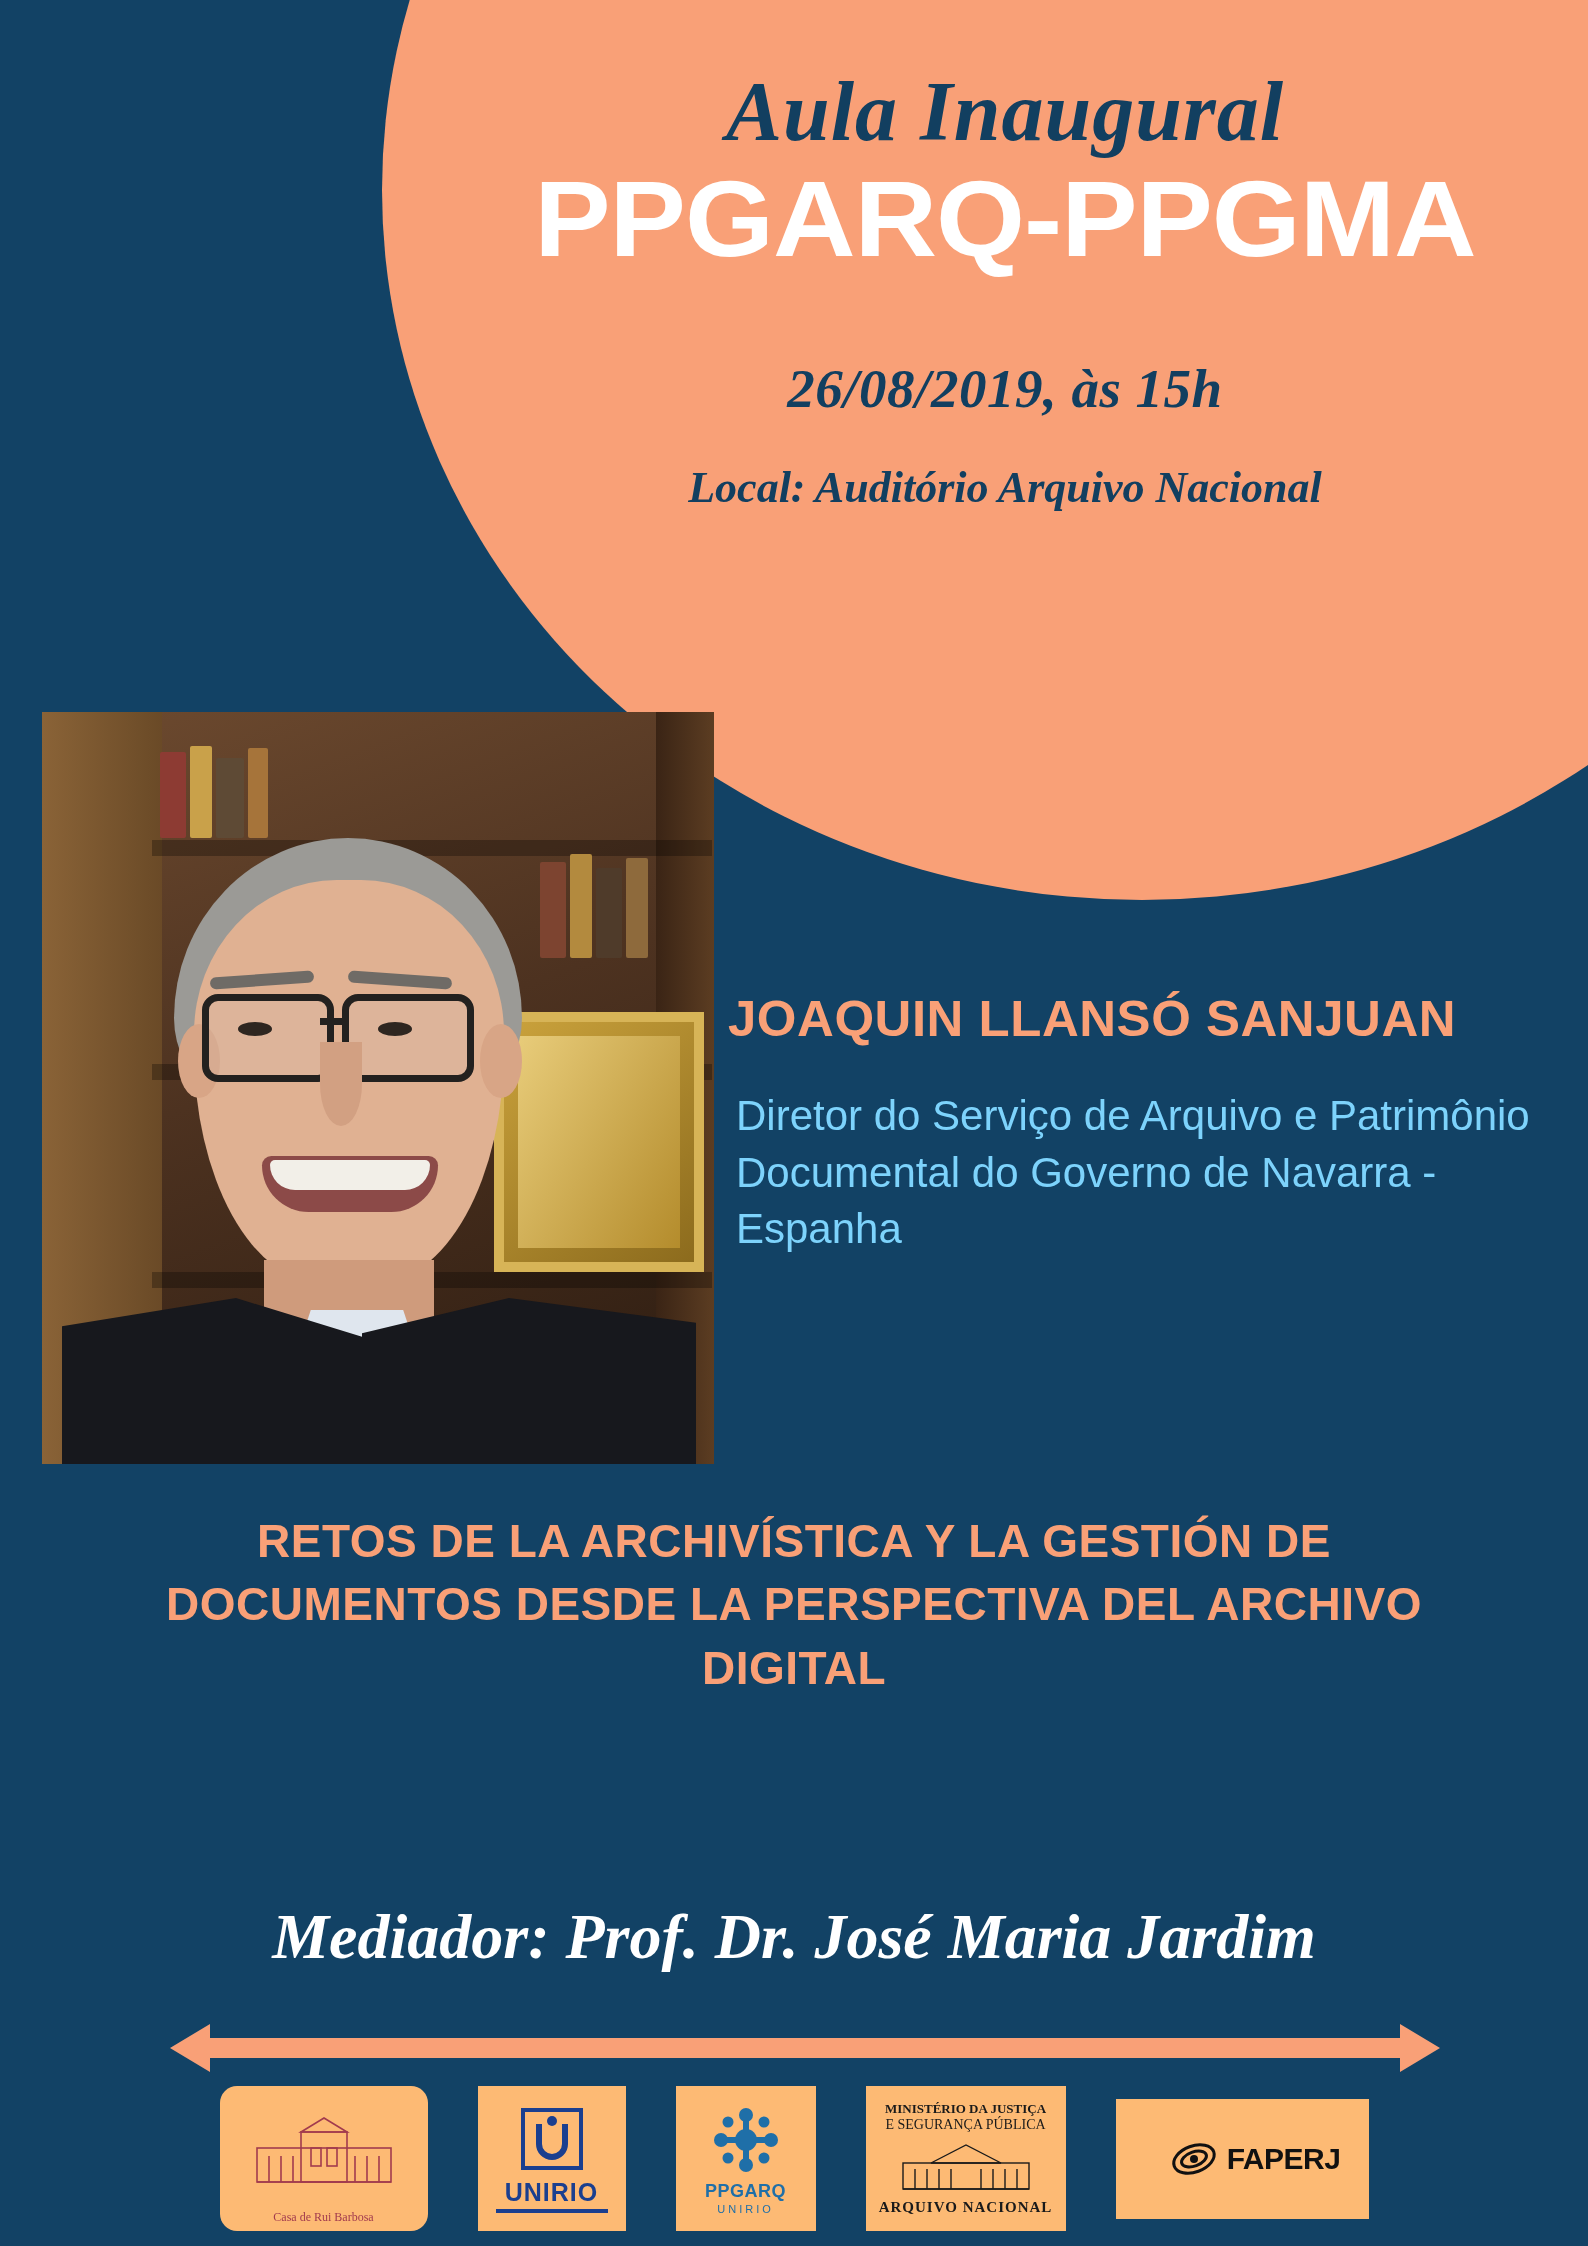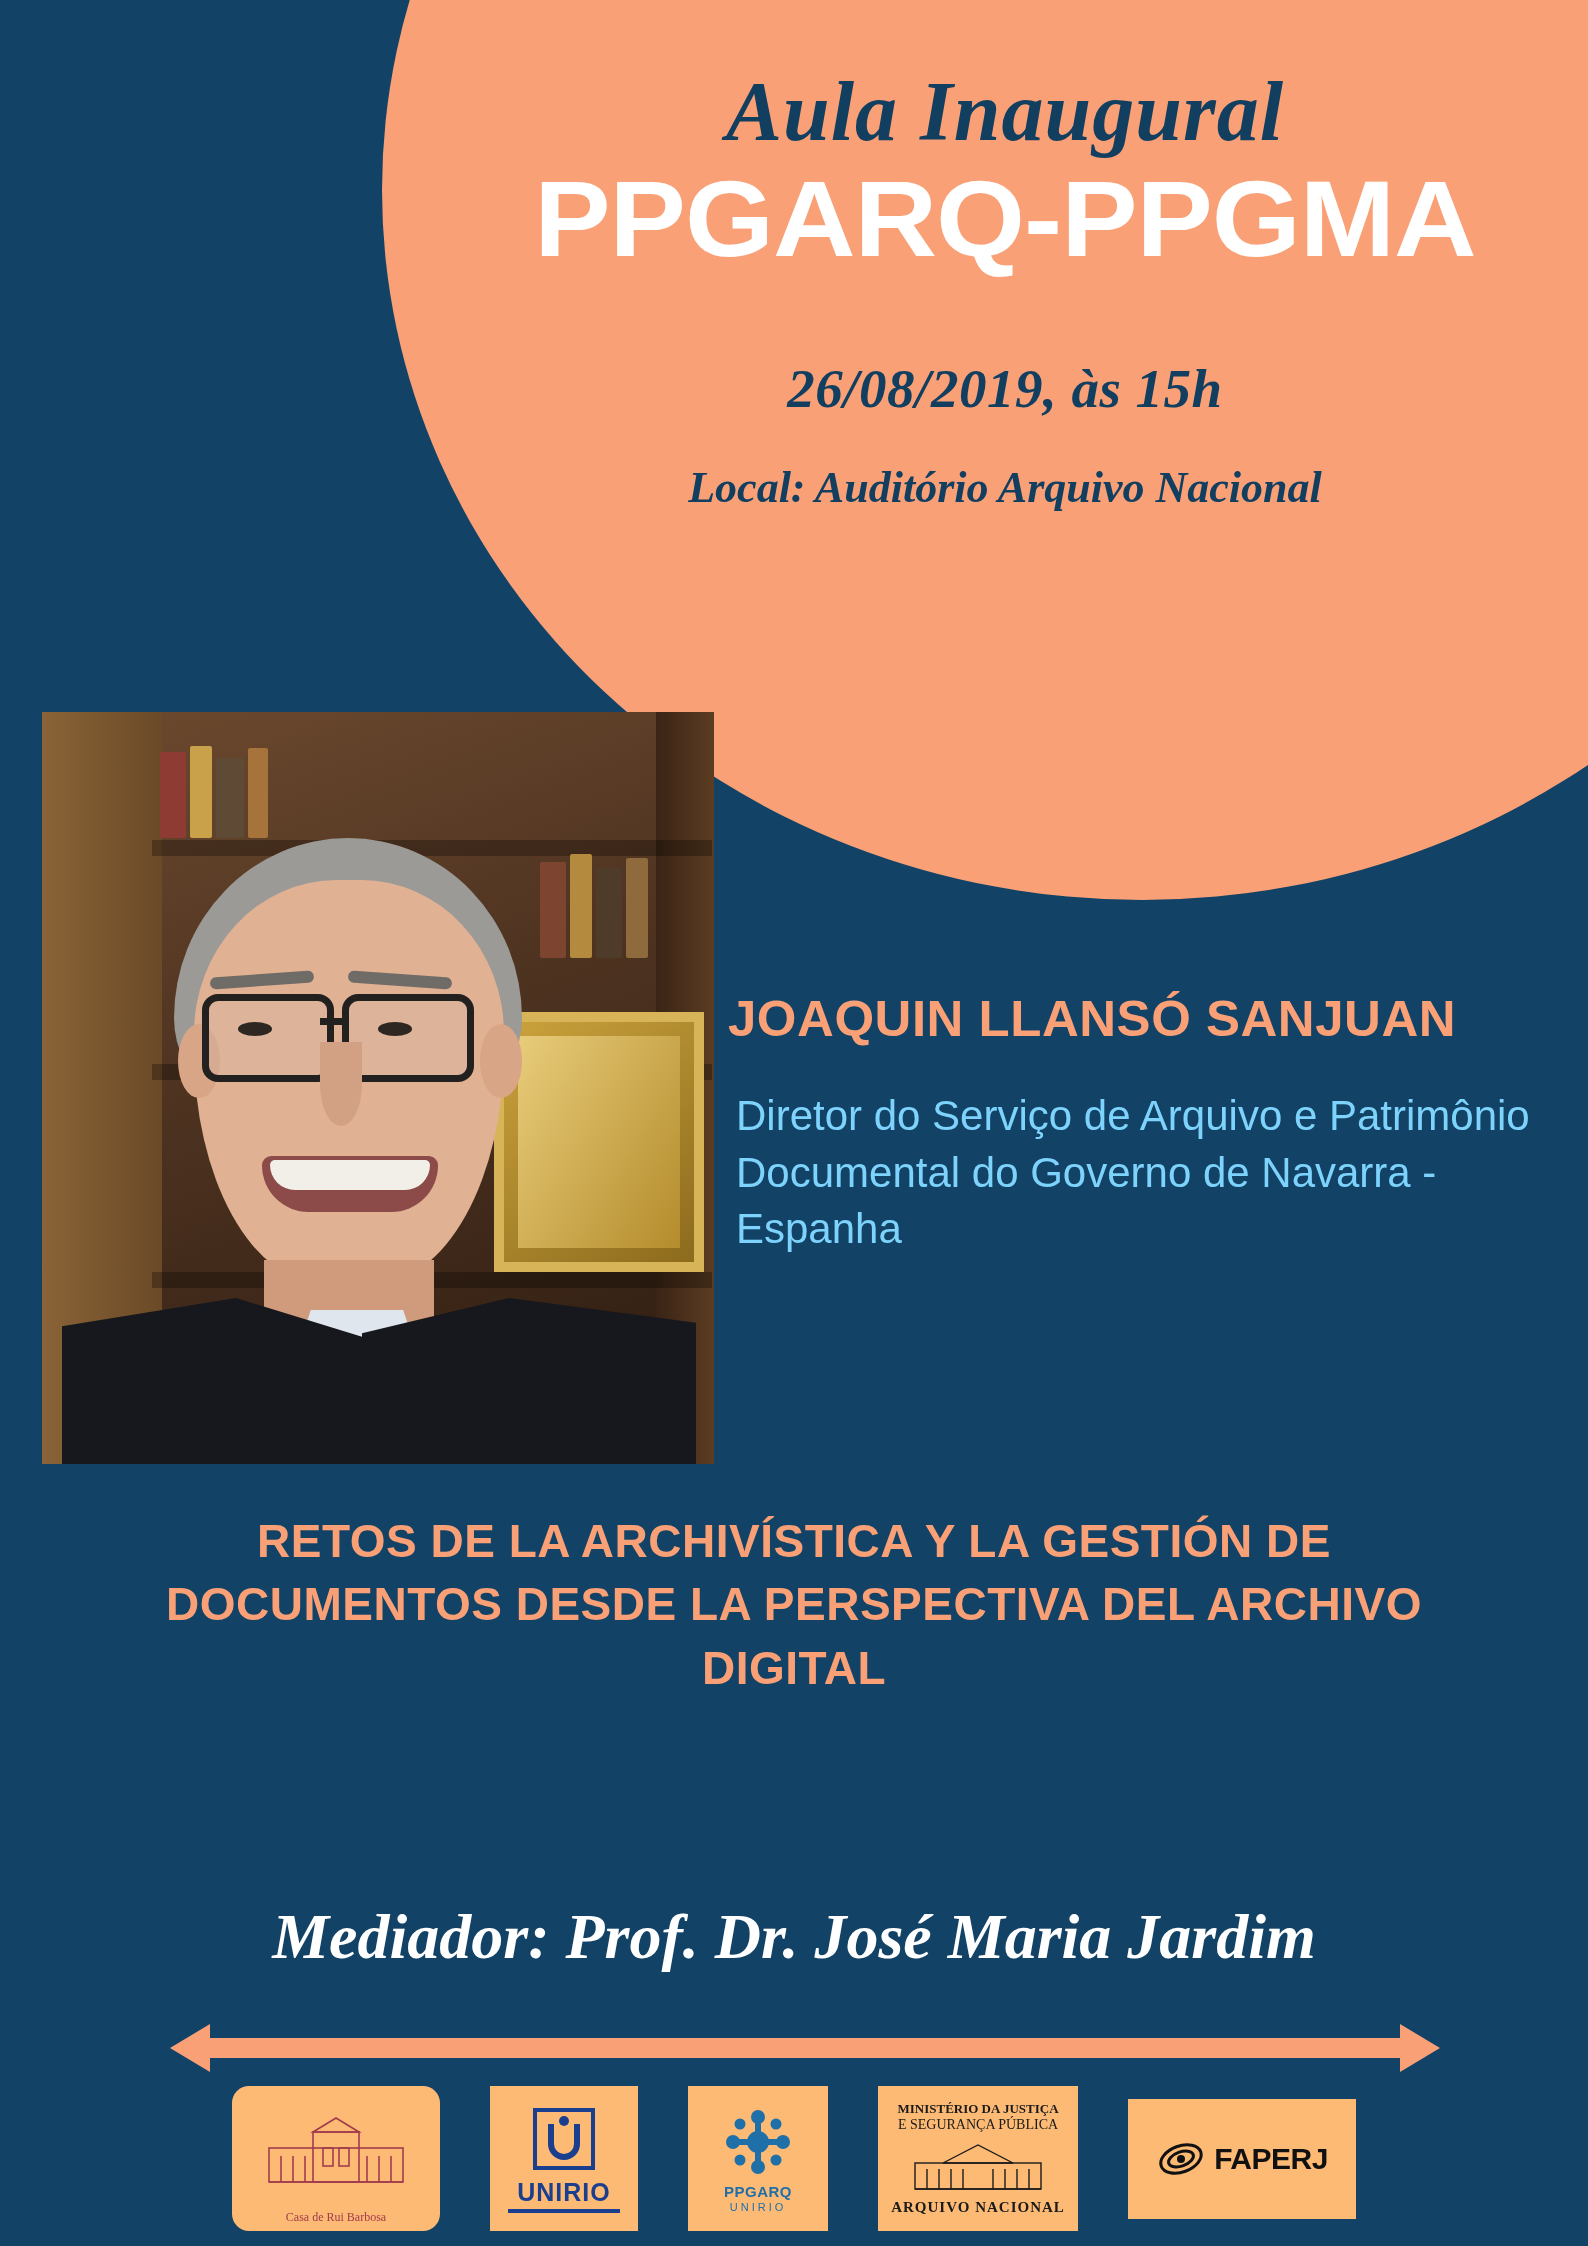--- a/index.html
+++ b/index.html
@@ -219,7 +219,7 @@
   .logo-unirio{width:148px;height:145px;}
   .logo-ppgarq{width:140px;height:145px;}
   .logo-min{width:200px;height:145px;}
-  .logo-faperj{width:228px;height:120px;}
+  .logo-faperj{width:228px;height:120px;padding-left:25px;}
 
   .rui-title{
     font-size:12px;color:#a23b4e;font-family:"Liberation Serif",serif;

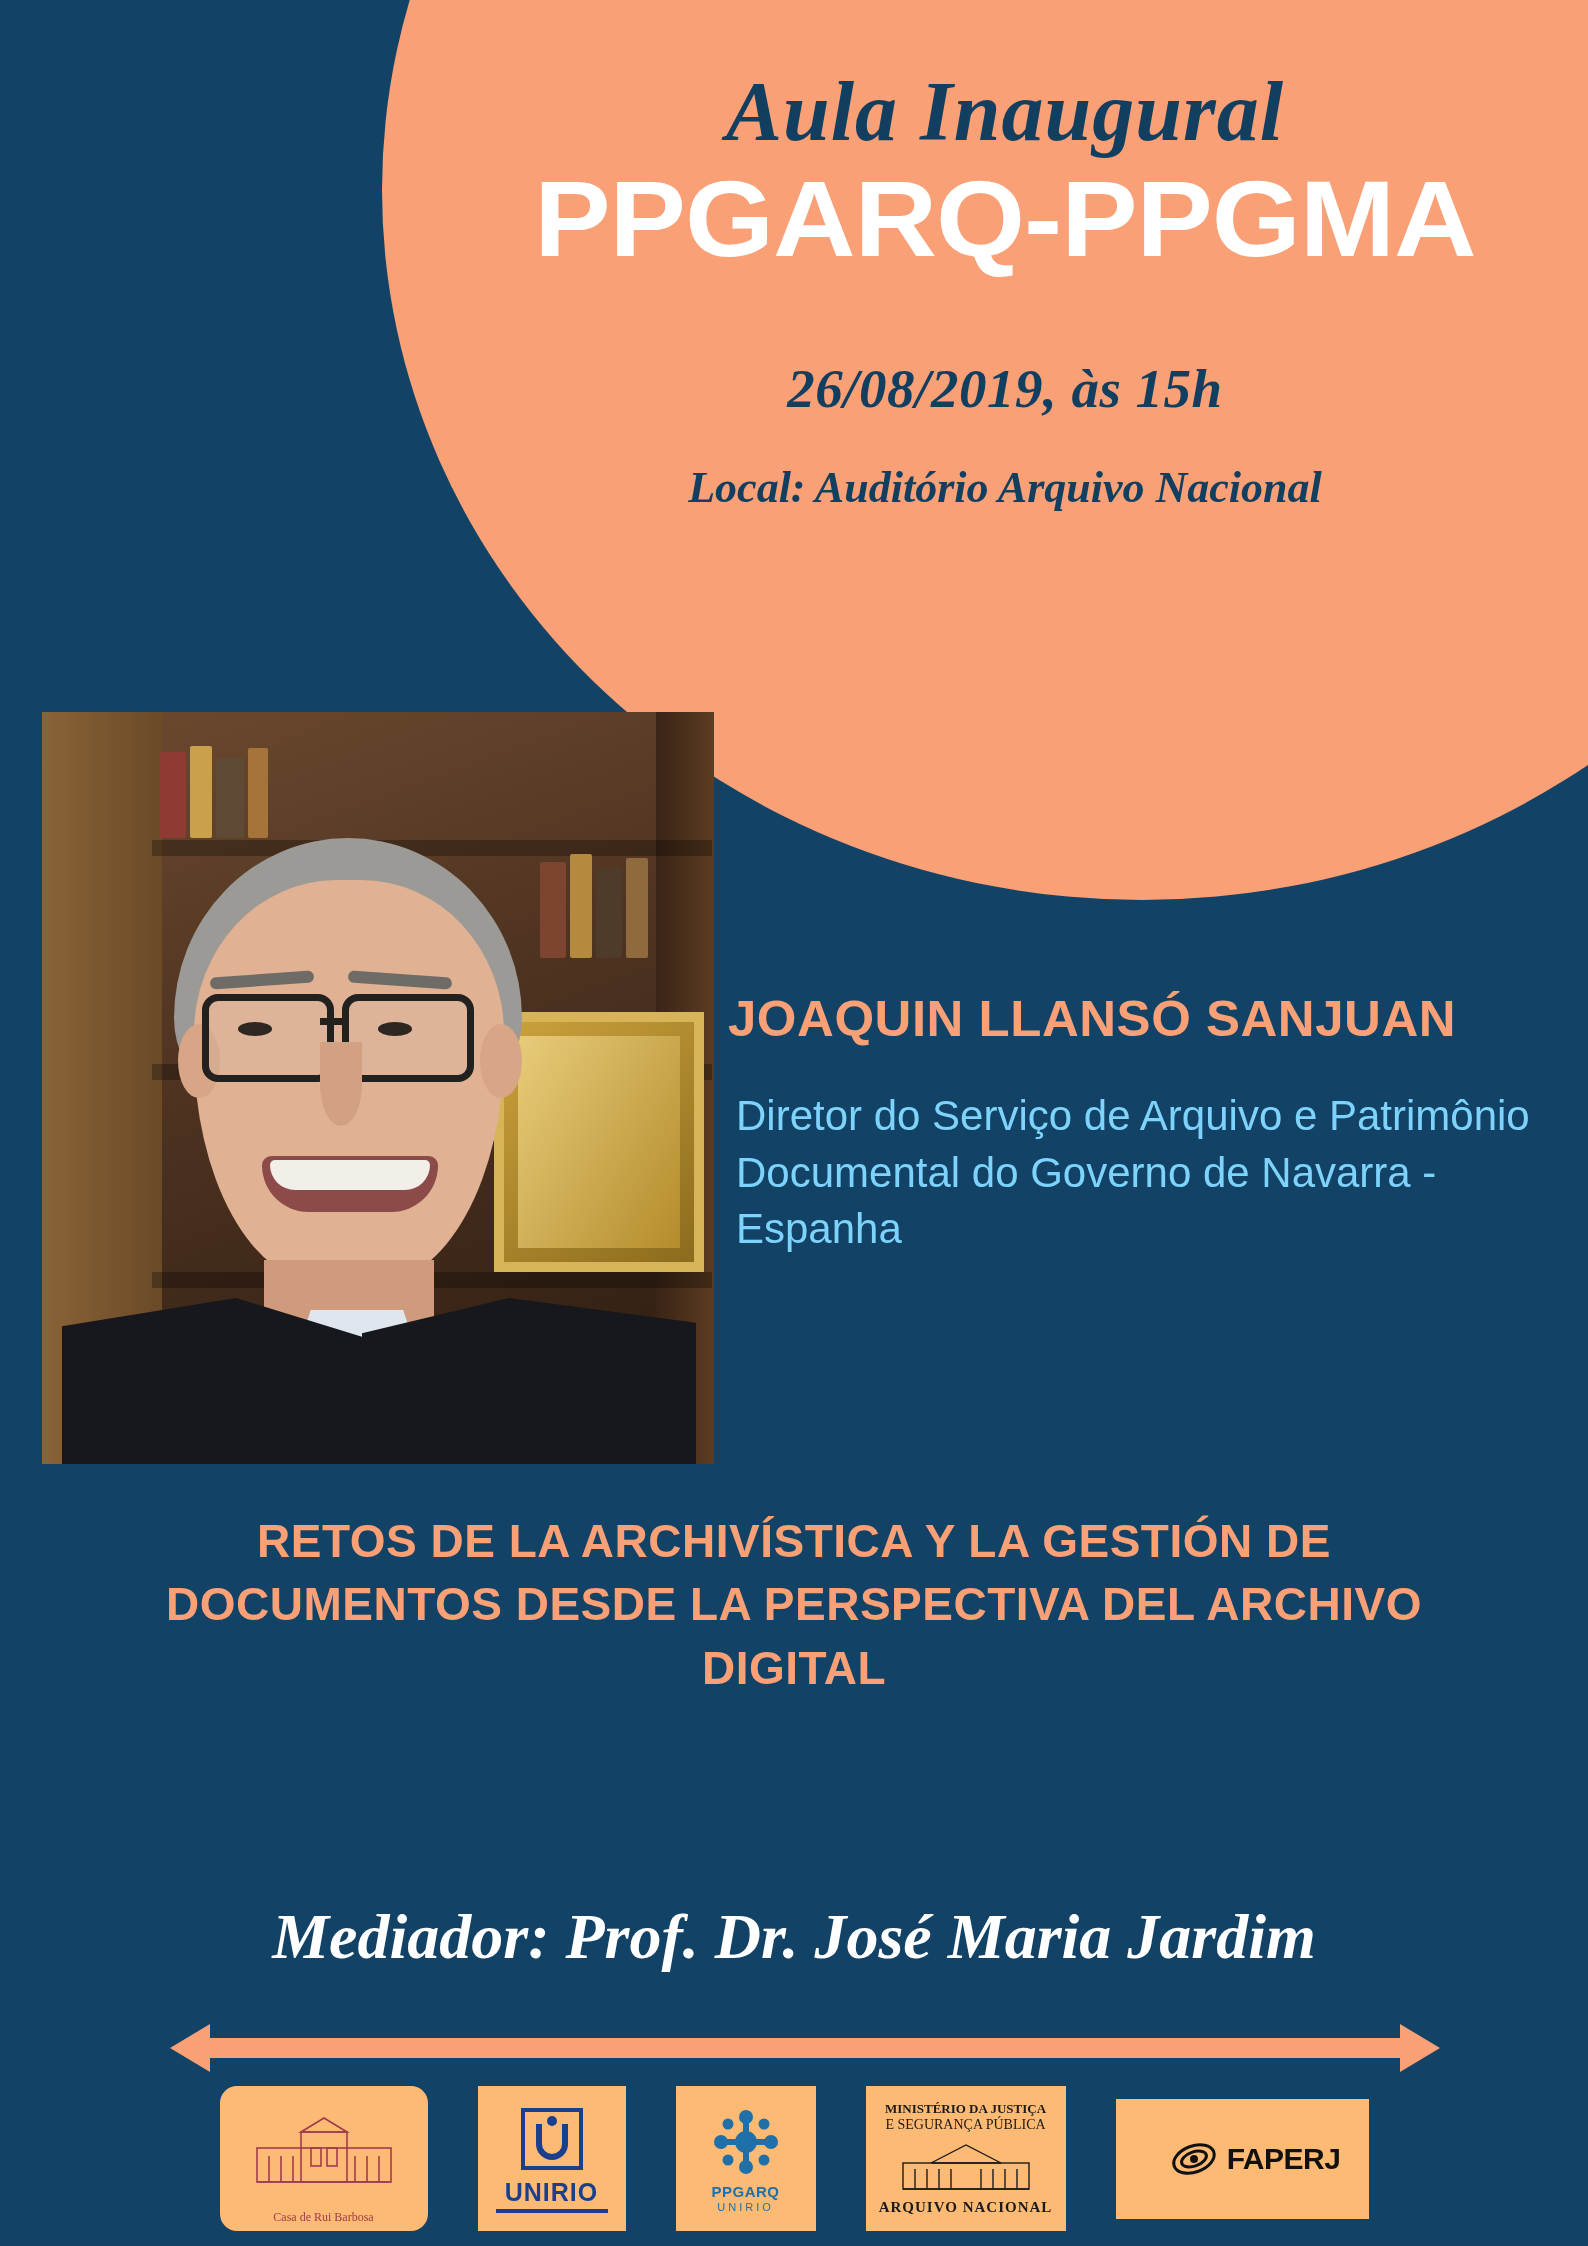--- a/index.html
+++ b/index.html
@@ -234,7 +234,7 @@
   }
   .unirio-under{width:112px;height:4px;background:#1b3f8f;margin-top:2px;}
   .ppgarq-text{
-    font-family:"Liberation Sans",sans-serif;font-weight:bold;font-size:15px;
+    font-family:"Liberation Sans",sans-serif;font-weight:bold;font-size:18px;
     color:#1f6fa8;letter-spacing:0.5px;margin-top:4px;
   }
   .ppgarq-sub{

